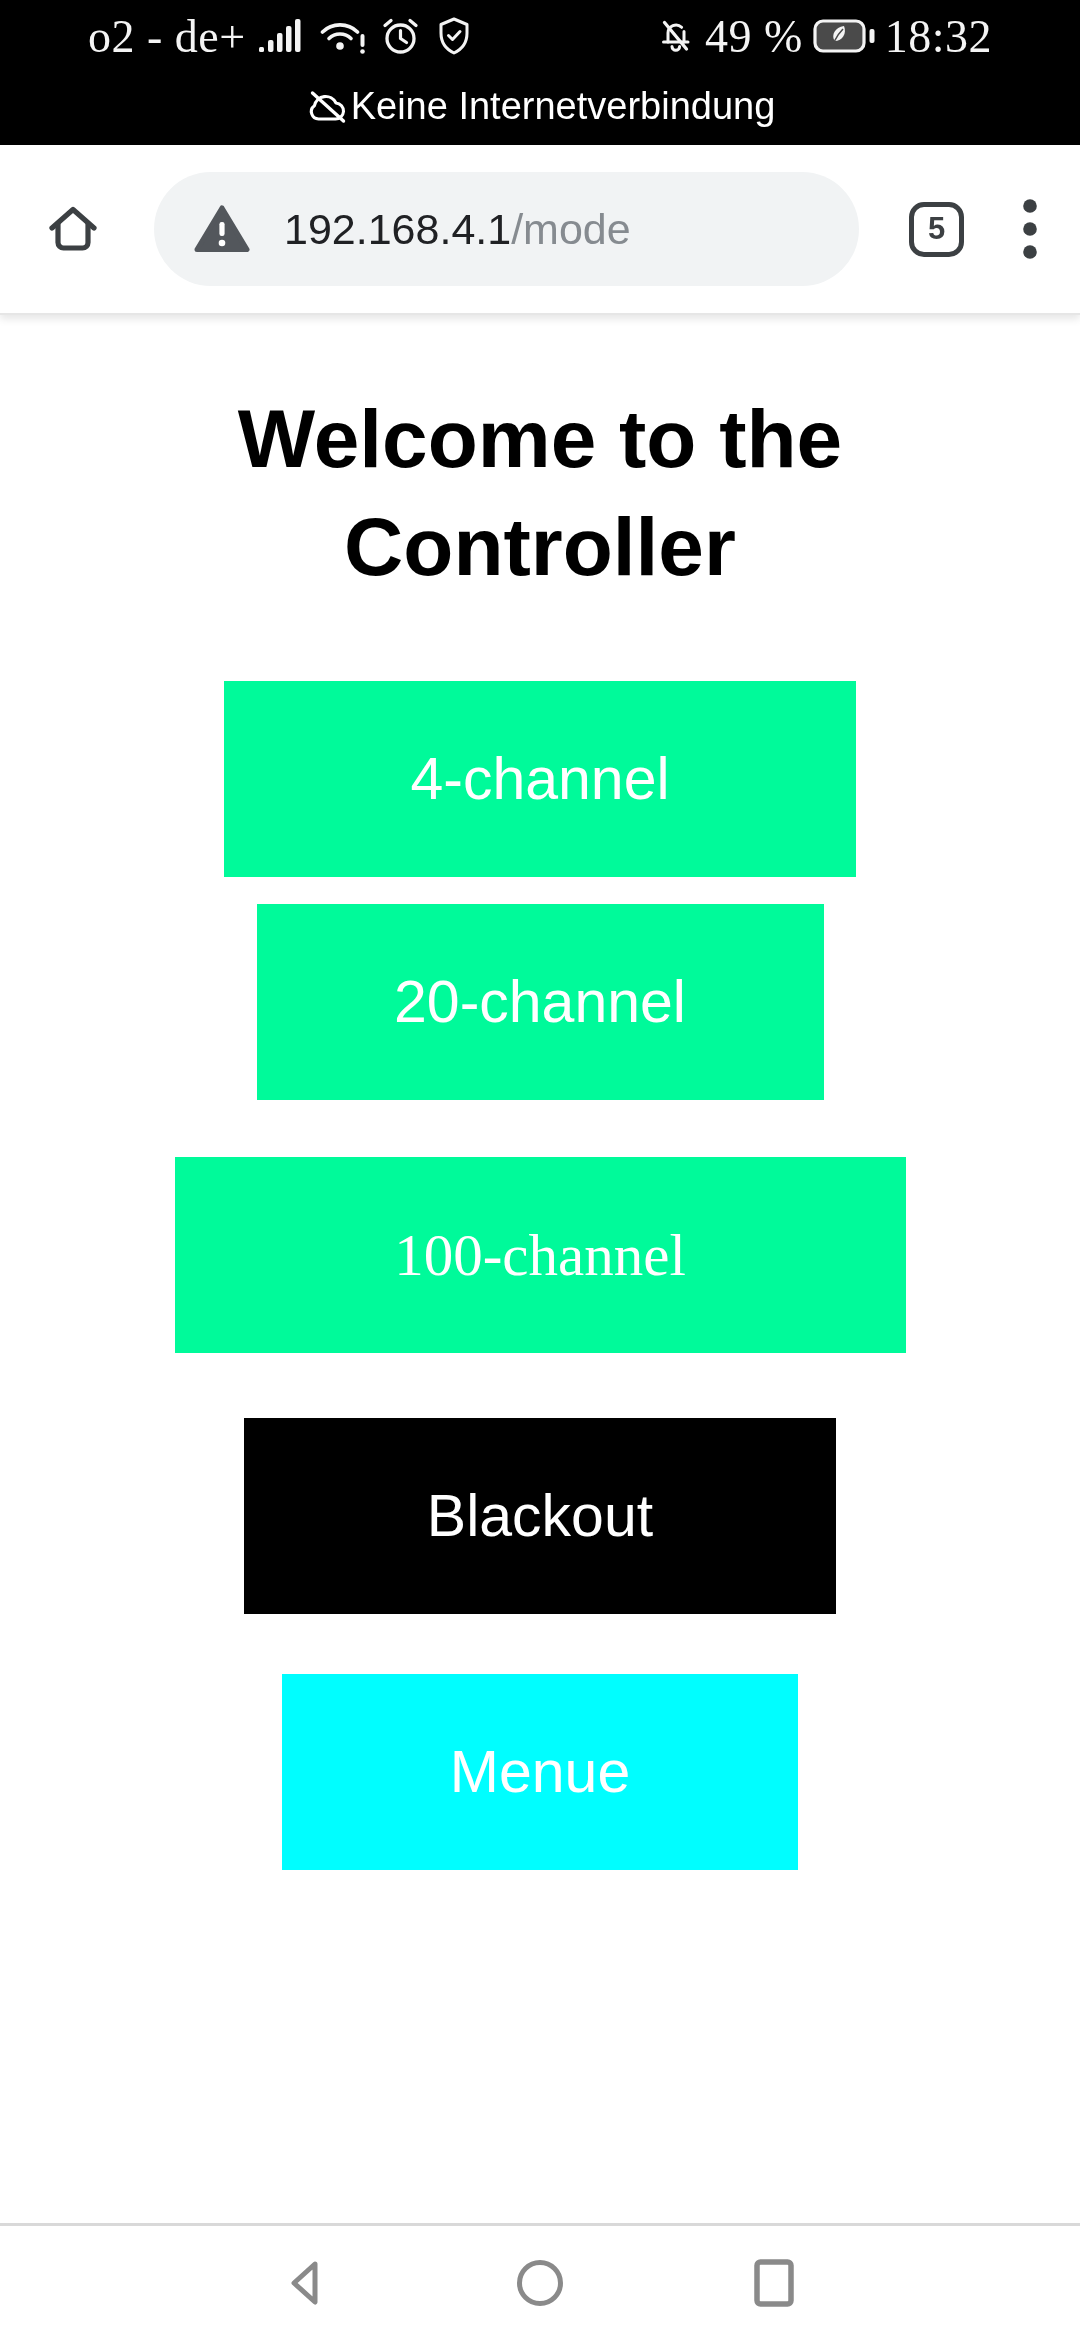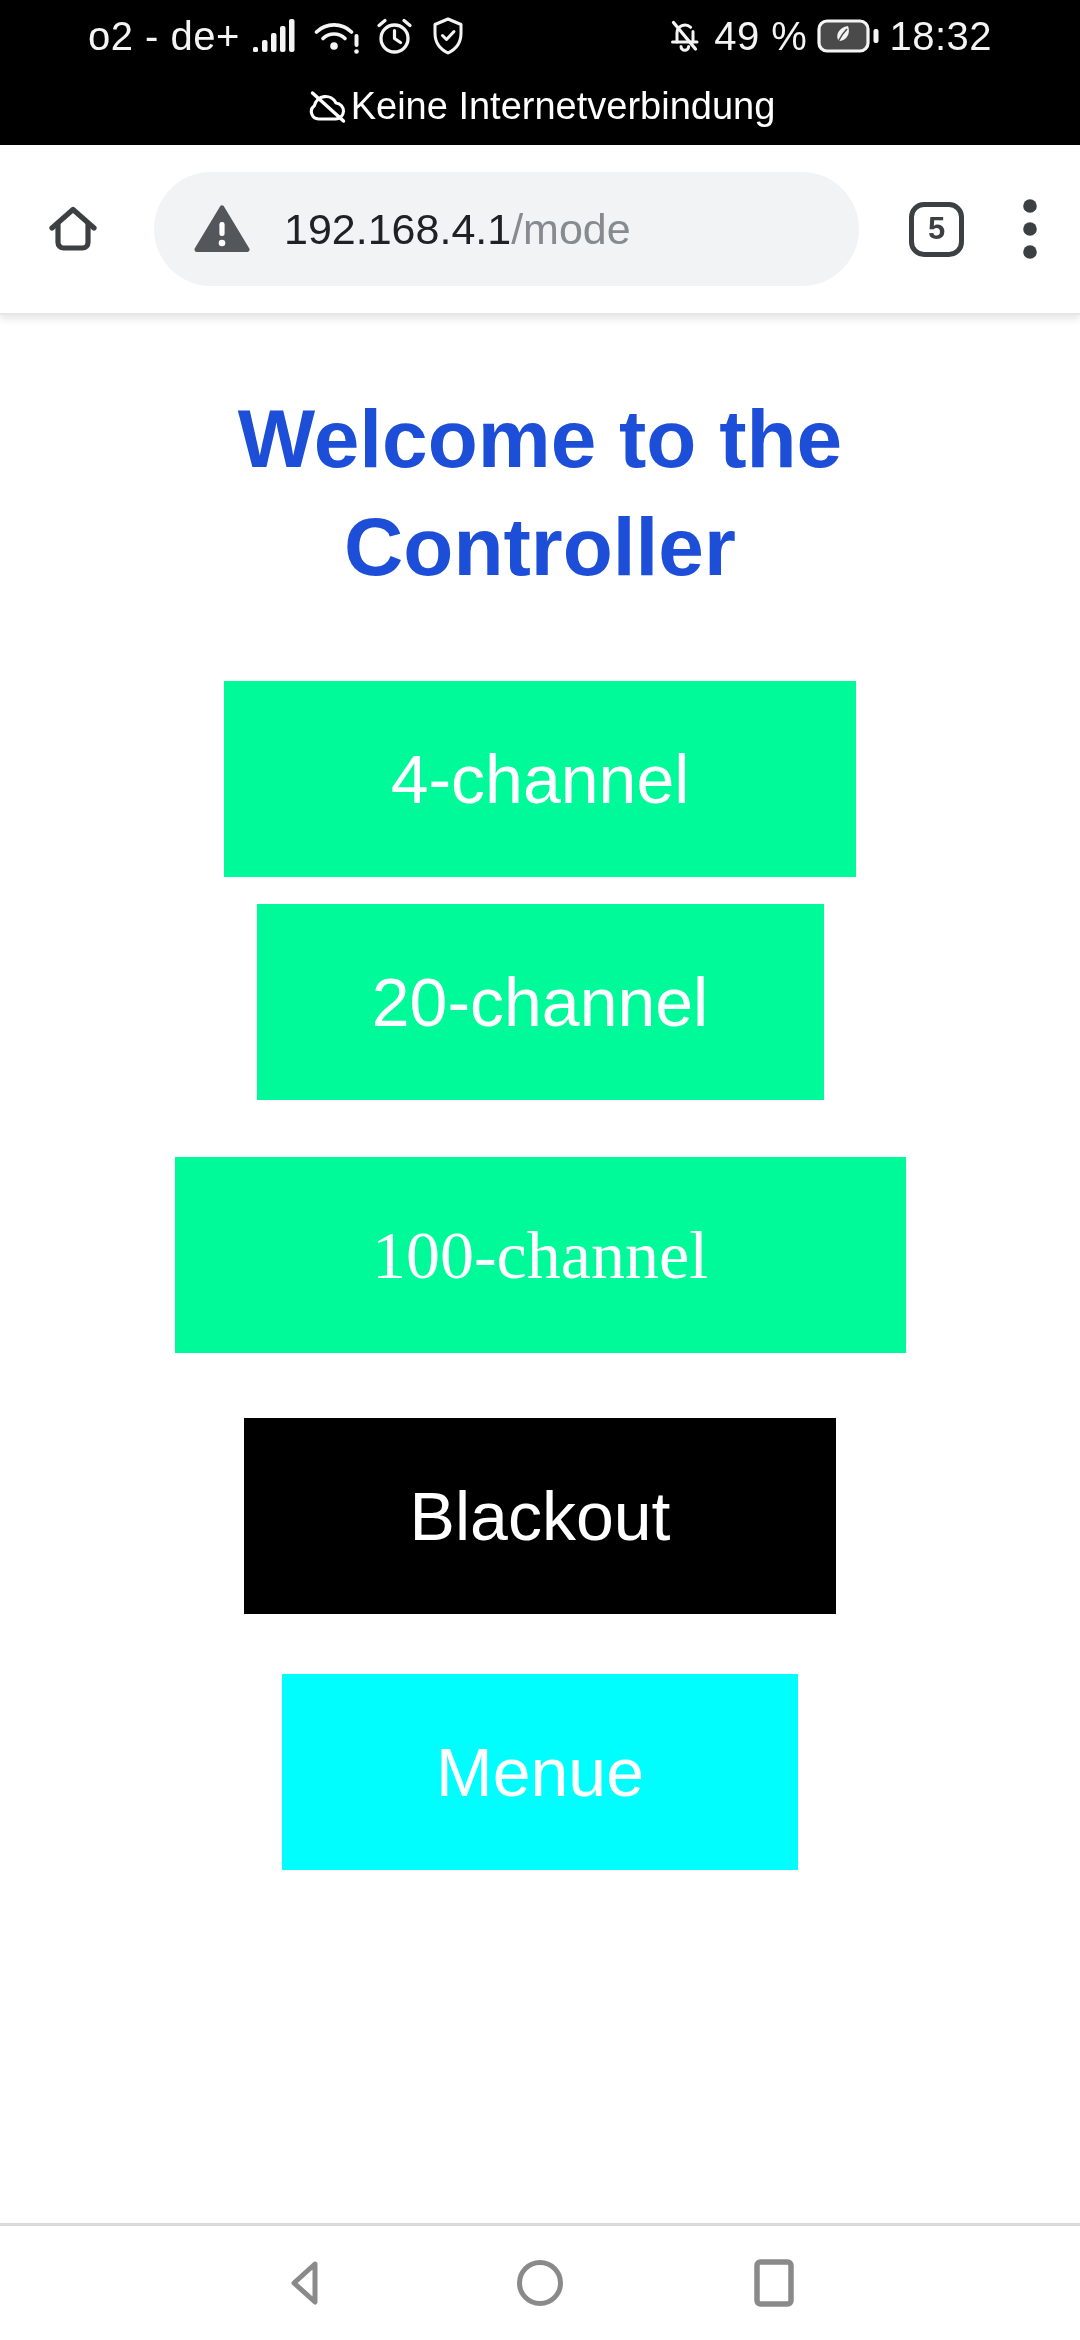--- a/index.html
+++ b/index.html
@@ -29,7 +29,7 @@
     padding: 10px 88px 0 88px;
   }
   .status-cluster { display: flex; align-items: center; gap: 13px; }
-  .status-text { font-size: 40px; letter-spacing: 0.5px; white-space: nowrap; }
+  .status-text { font-size: 46px; letter-spacing: 0.5px; white-space: nowrap; font-family: Liberation Serif, serif; }
   .status-row2 {
     height: 83px;
     display: flex;

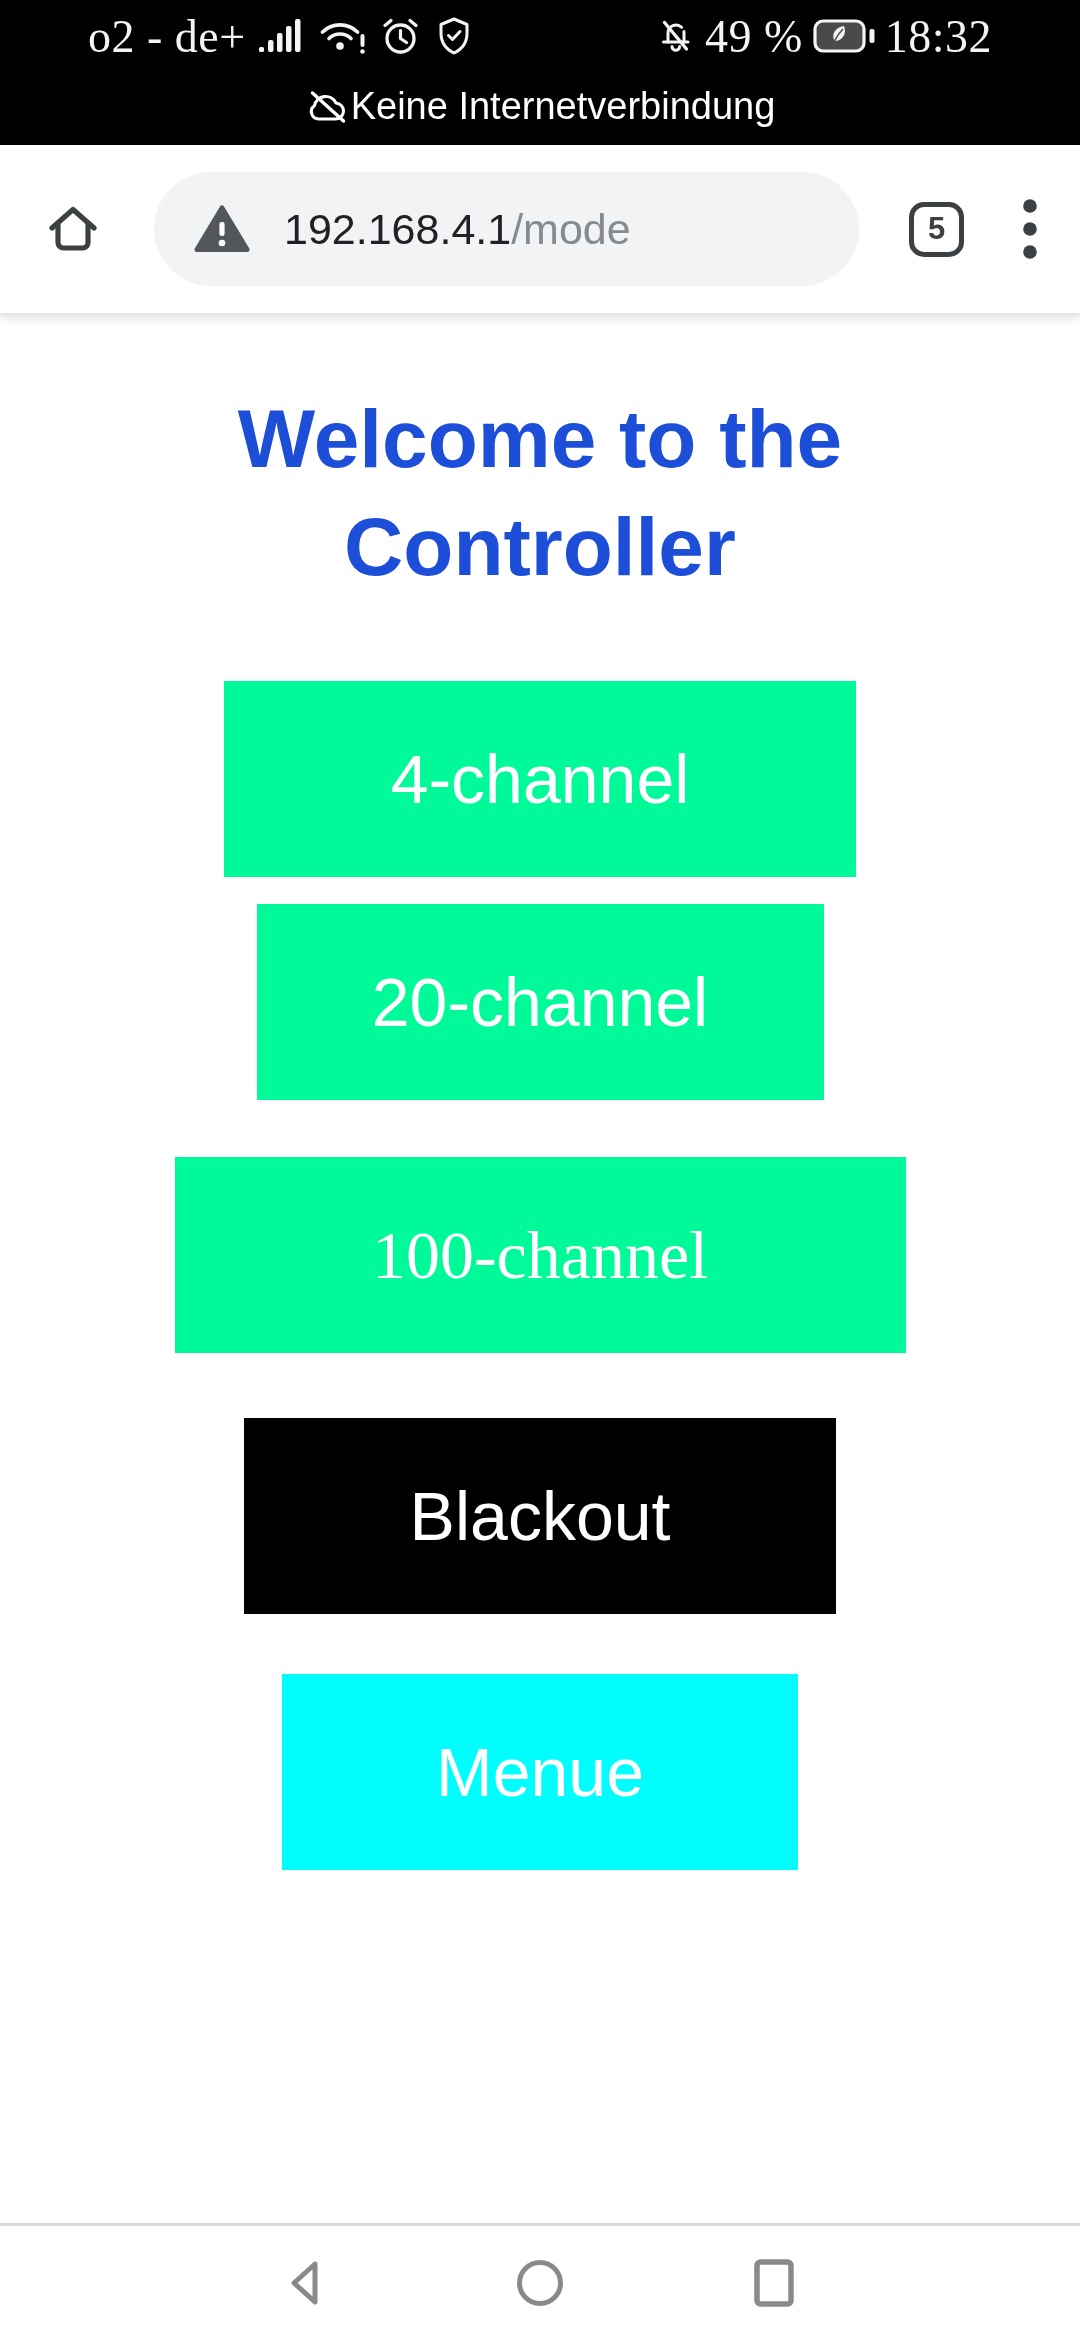--- a/index.html
+++ b/index.html
@@ -91,7 +91,7 @@
     margin-top: 70px;
     font-size: 82px;
     font-weight: bold;
-    color: #1d4ed8;
+    color: #000000;
     line-height: 108px;
   }
   .page-title span { display: block; white-space: nowrap; }

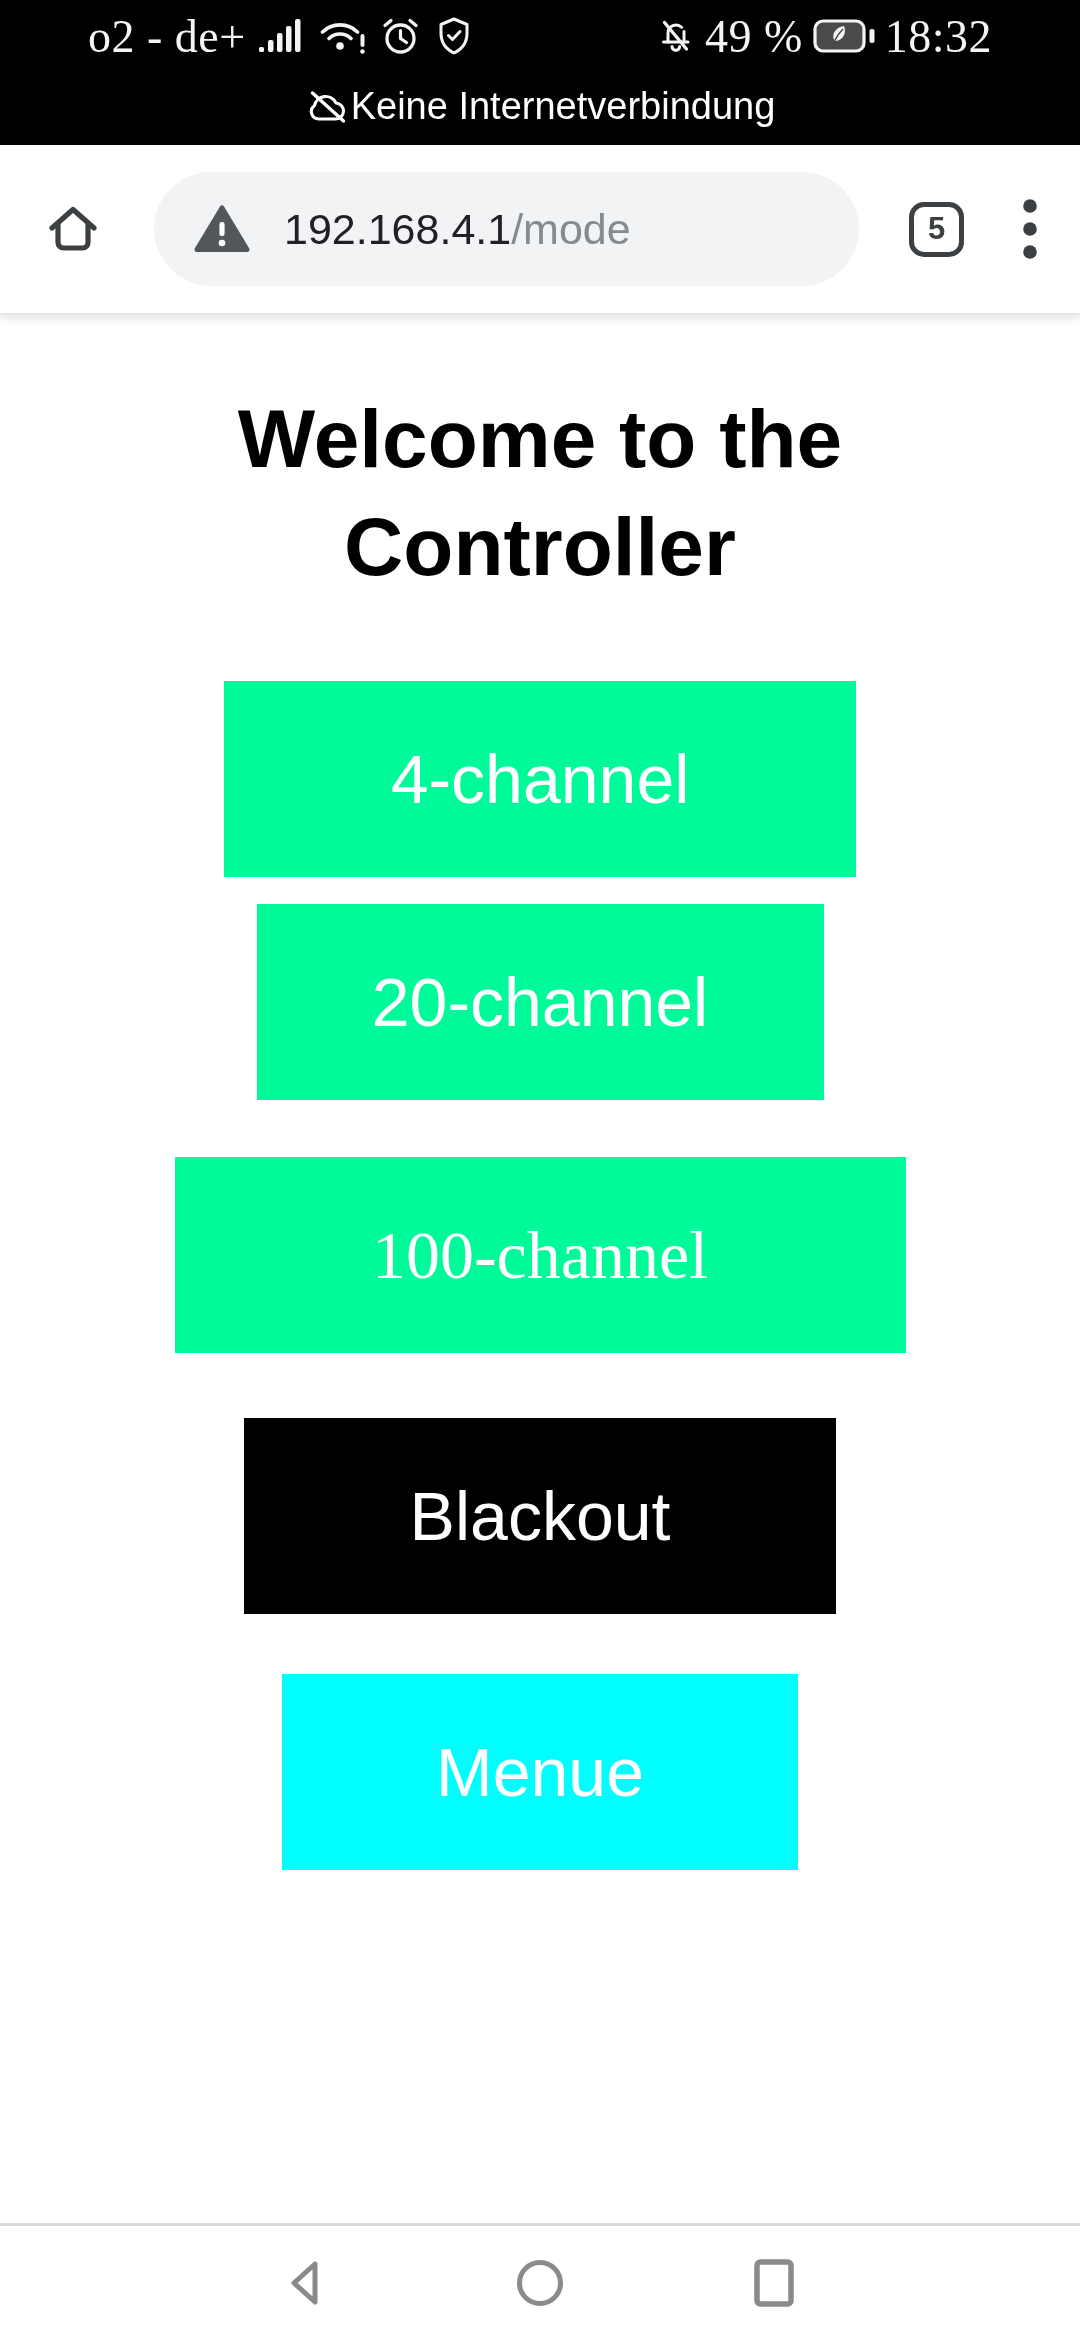--- a/index.html
+++ b/index.html
@@ -103,7 +103,7 @@
     height: 196px;
     color: #ffffff;
     font-family: "Liberation Sans", "DejaVu Sans", sans-serif;
-    font-size: 68px;
+    font-size: 59px;
     cursor: pointer;
   }
   .b1 { width: 632px; margin-top: 80px; }

